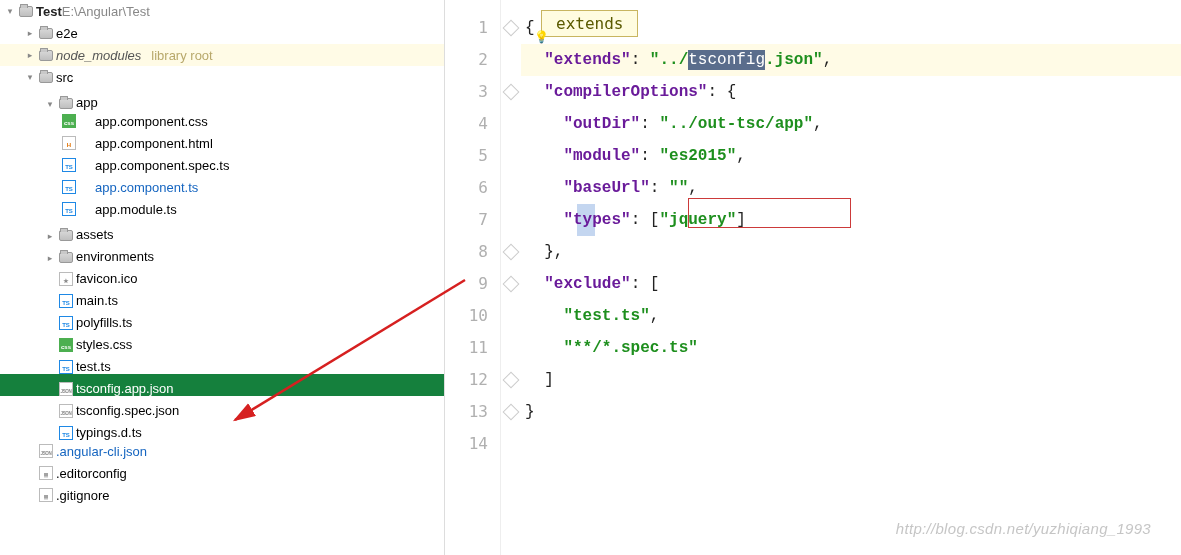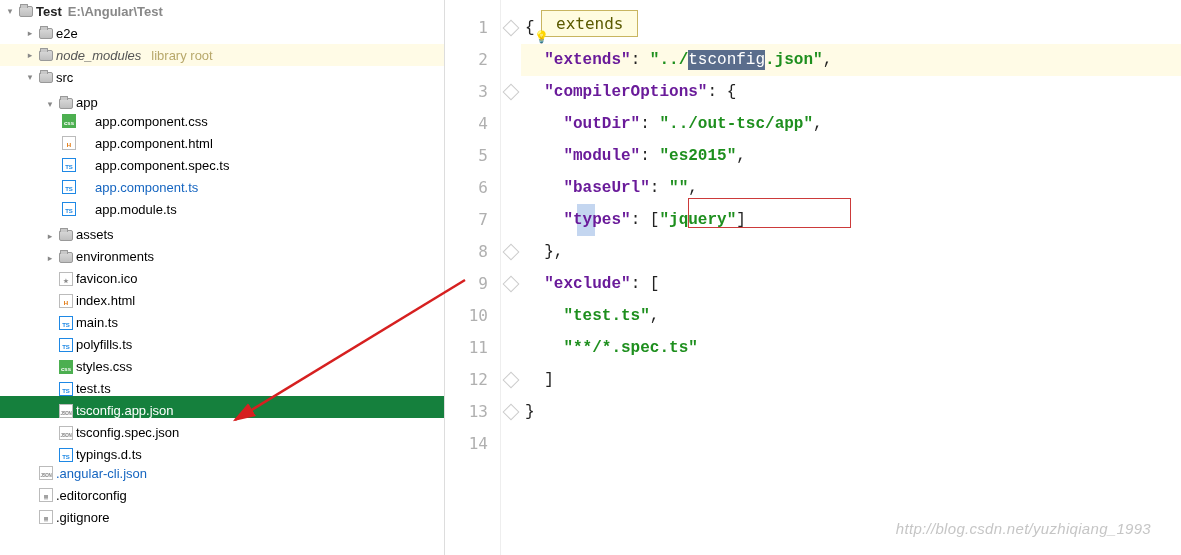--- a/index.html
+++ b/index.html
@@ -20,7 +20,7 @@
     .toggle.none { visibility: hidden; }
     .node-label { margin-left: 2px; }
     .node-bold { font-weight: 700; color: #222; }
-    .node-path { color: #888; font-weight: 700; margin-left: 6px; }
+    .node-path { color: #888; font-weight: 400; }
     .node-lib { color: #b8a86b; margin-left: 10px; }
     .tree-row.highlighted .node-label { color: #555; font-style: italic; }
     .tree-row .ts-link { color: #1565c0; }

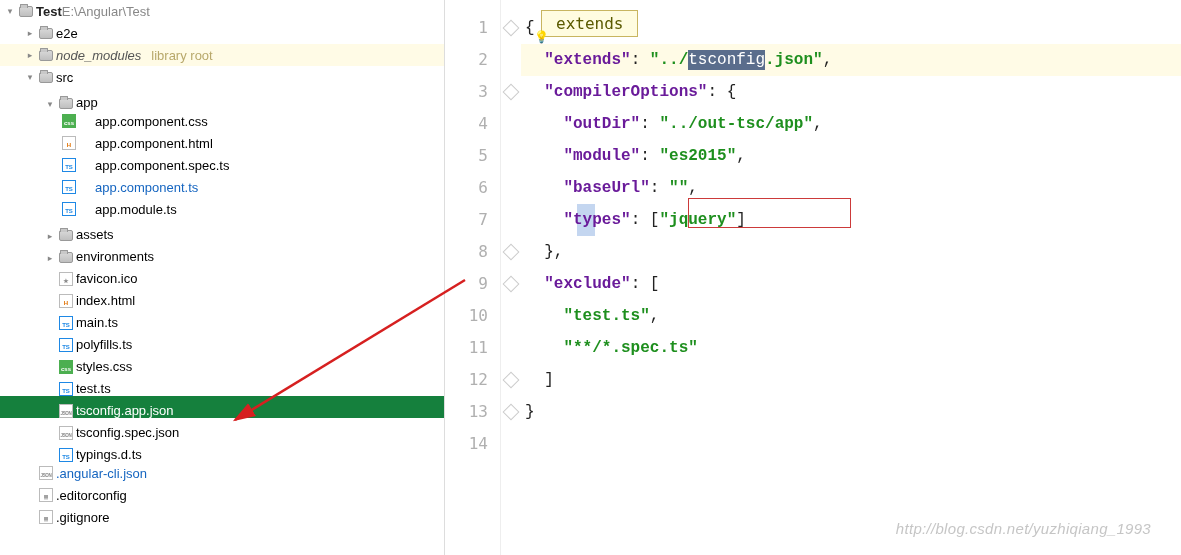--- a/index.html
+++ b/index.html
@@ -162,13 +162,6 @@
           <div class="tree-row indent-2">
             <span class="toggle none"></span>
             <span class="icon">
-              <span class="file-icon badge-html"></span>
-            </span>
-            <span class="node-label">index.html</span>
-          </div>
-          <div class="tree-row indent-2">
-            <span class="toggle none"></span>
-            <span class="icon">
               <span class="file-icon badge-ts">TS</span>
             </span>
             <span class="node-label">main.ts</span>

